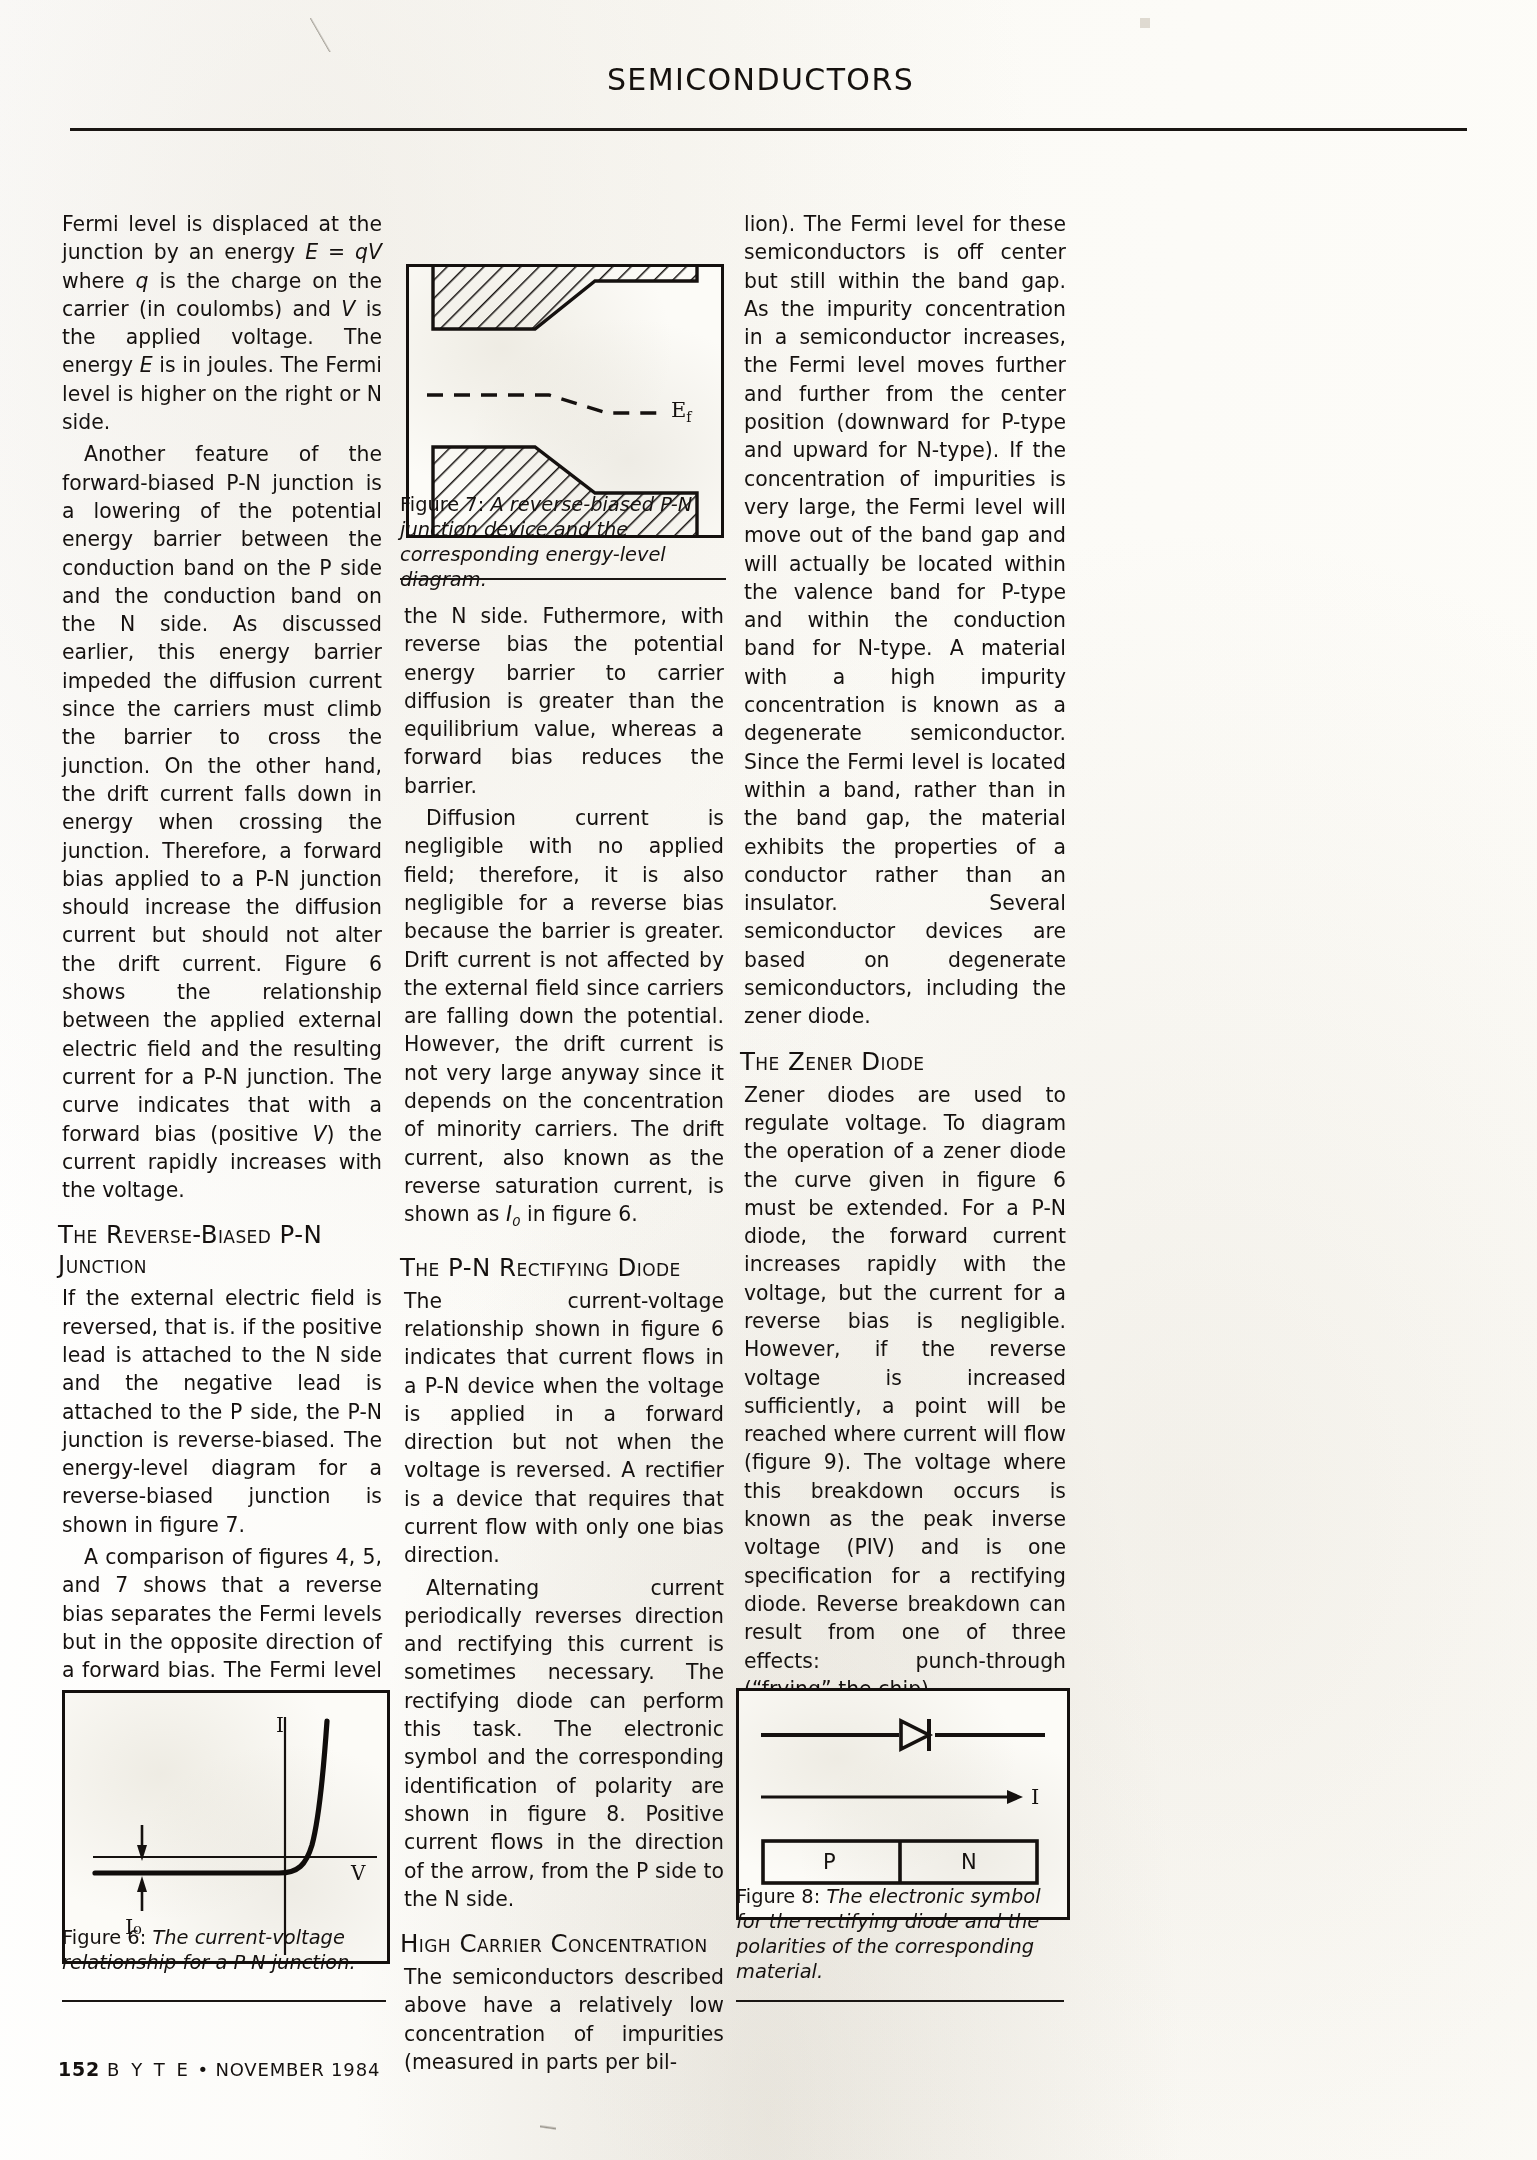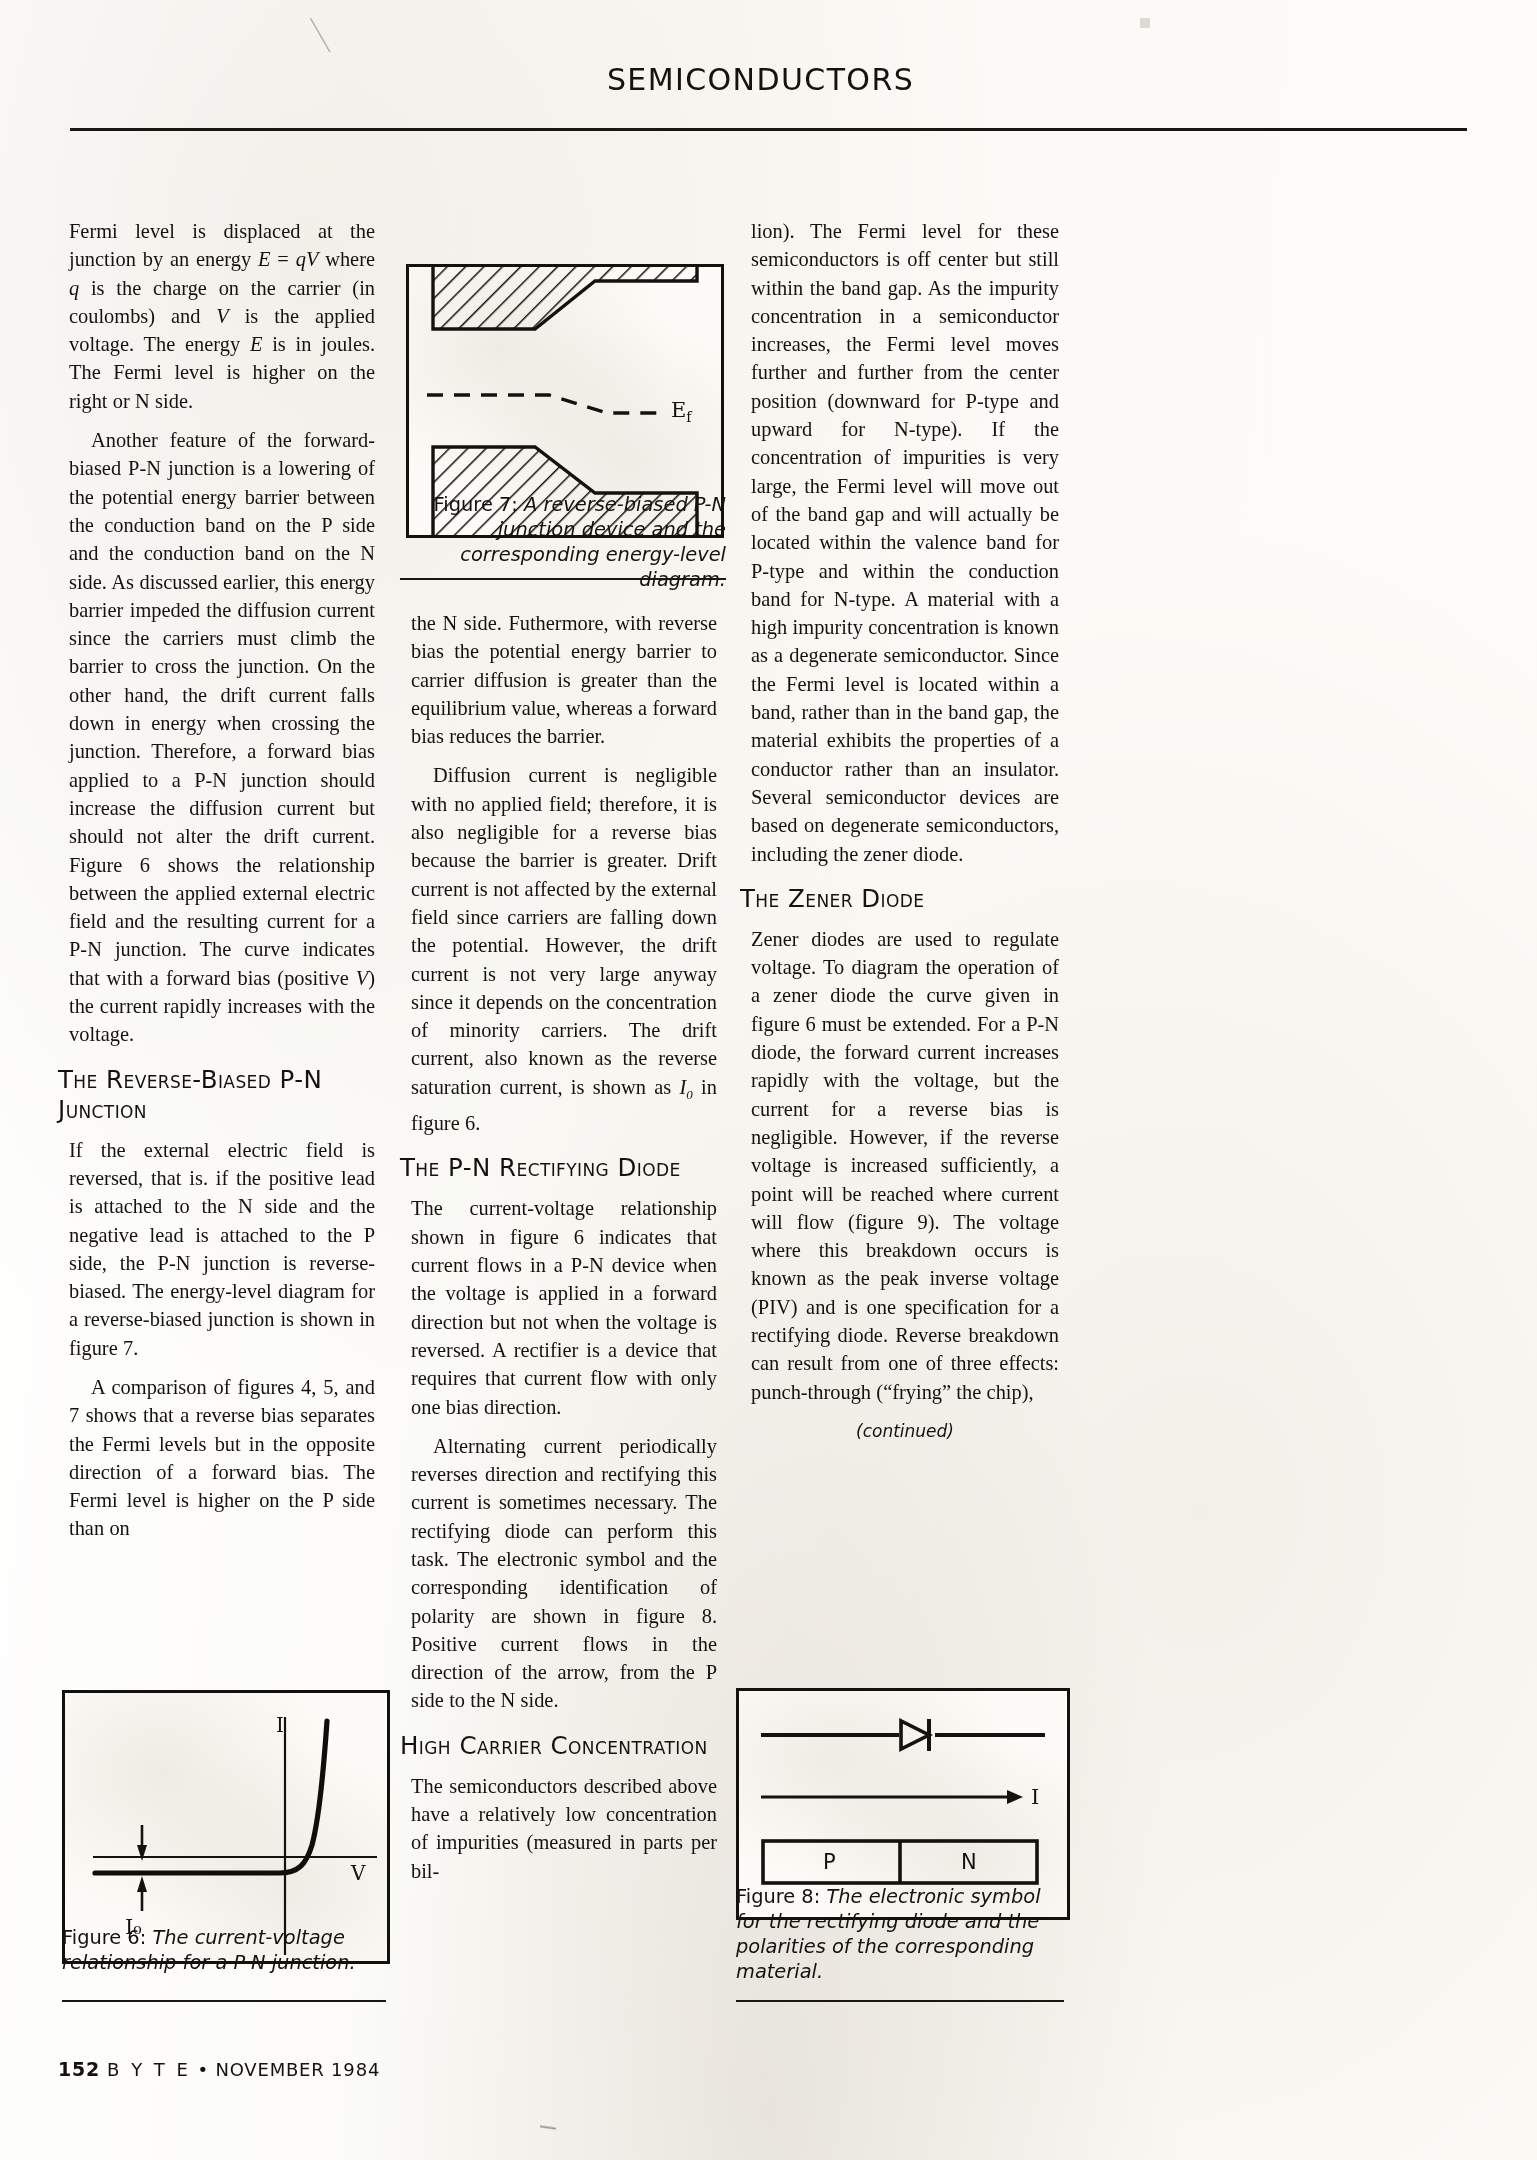--- a/index.html
+++ b/index.html
@@ -44,7 +44,7 @@
     -webkit-hyphens:none;hyphens:none;
     word-spacing:.2px;
   }
-  .col p{margin:11px;text-indent:0;font-family:Liberation Serif, serif;}
+  .col p{margin:4px;text-indent:0;}
   .col p.ind{text-indent:22px;}
   .col1{left:58px;width:328px;}
   .col2{left:400px;width:328px;}

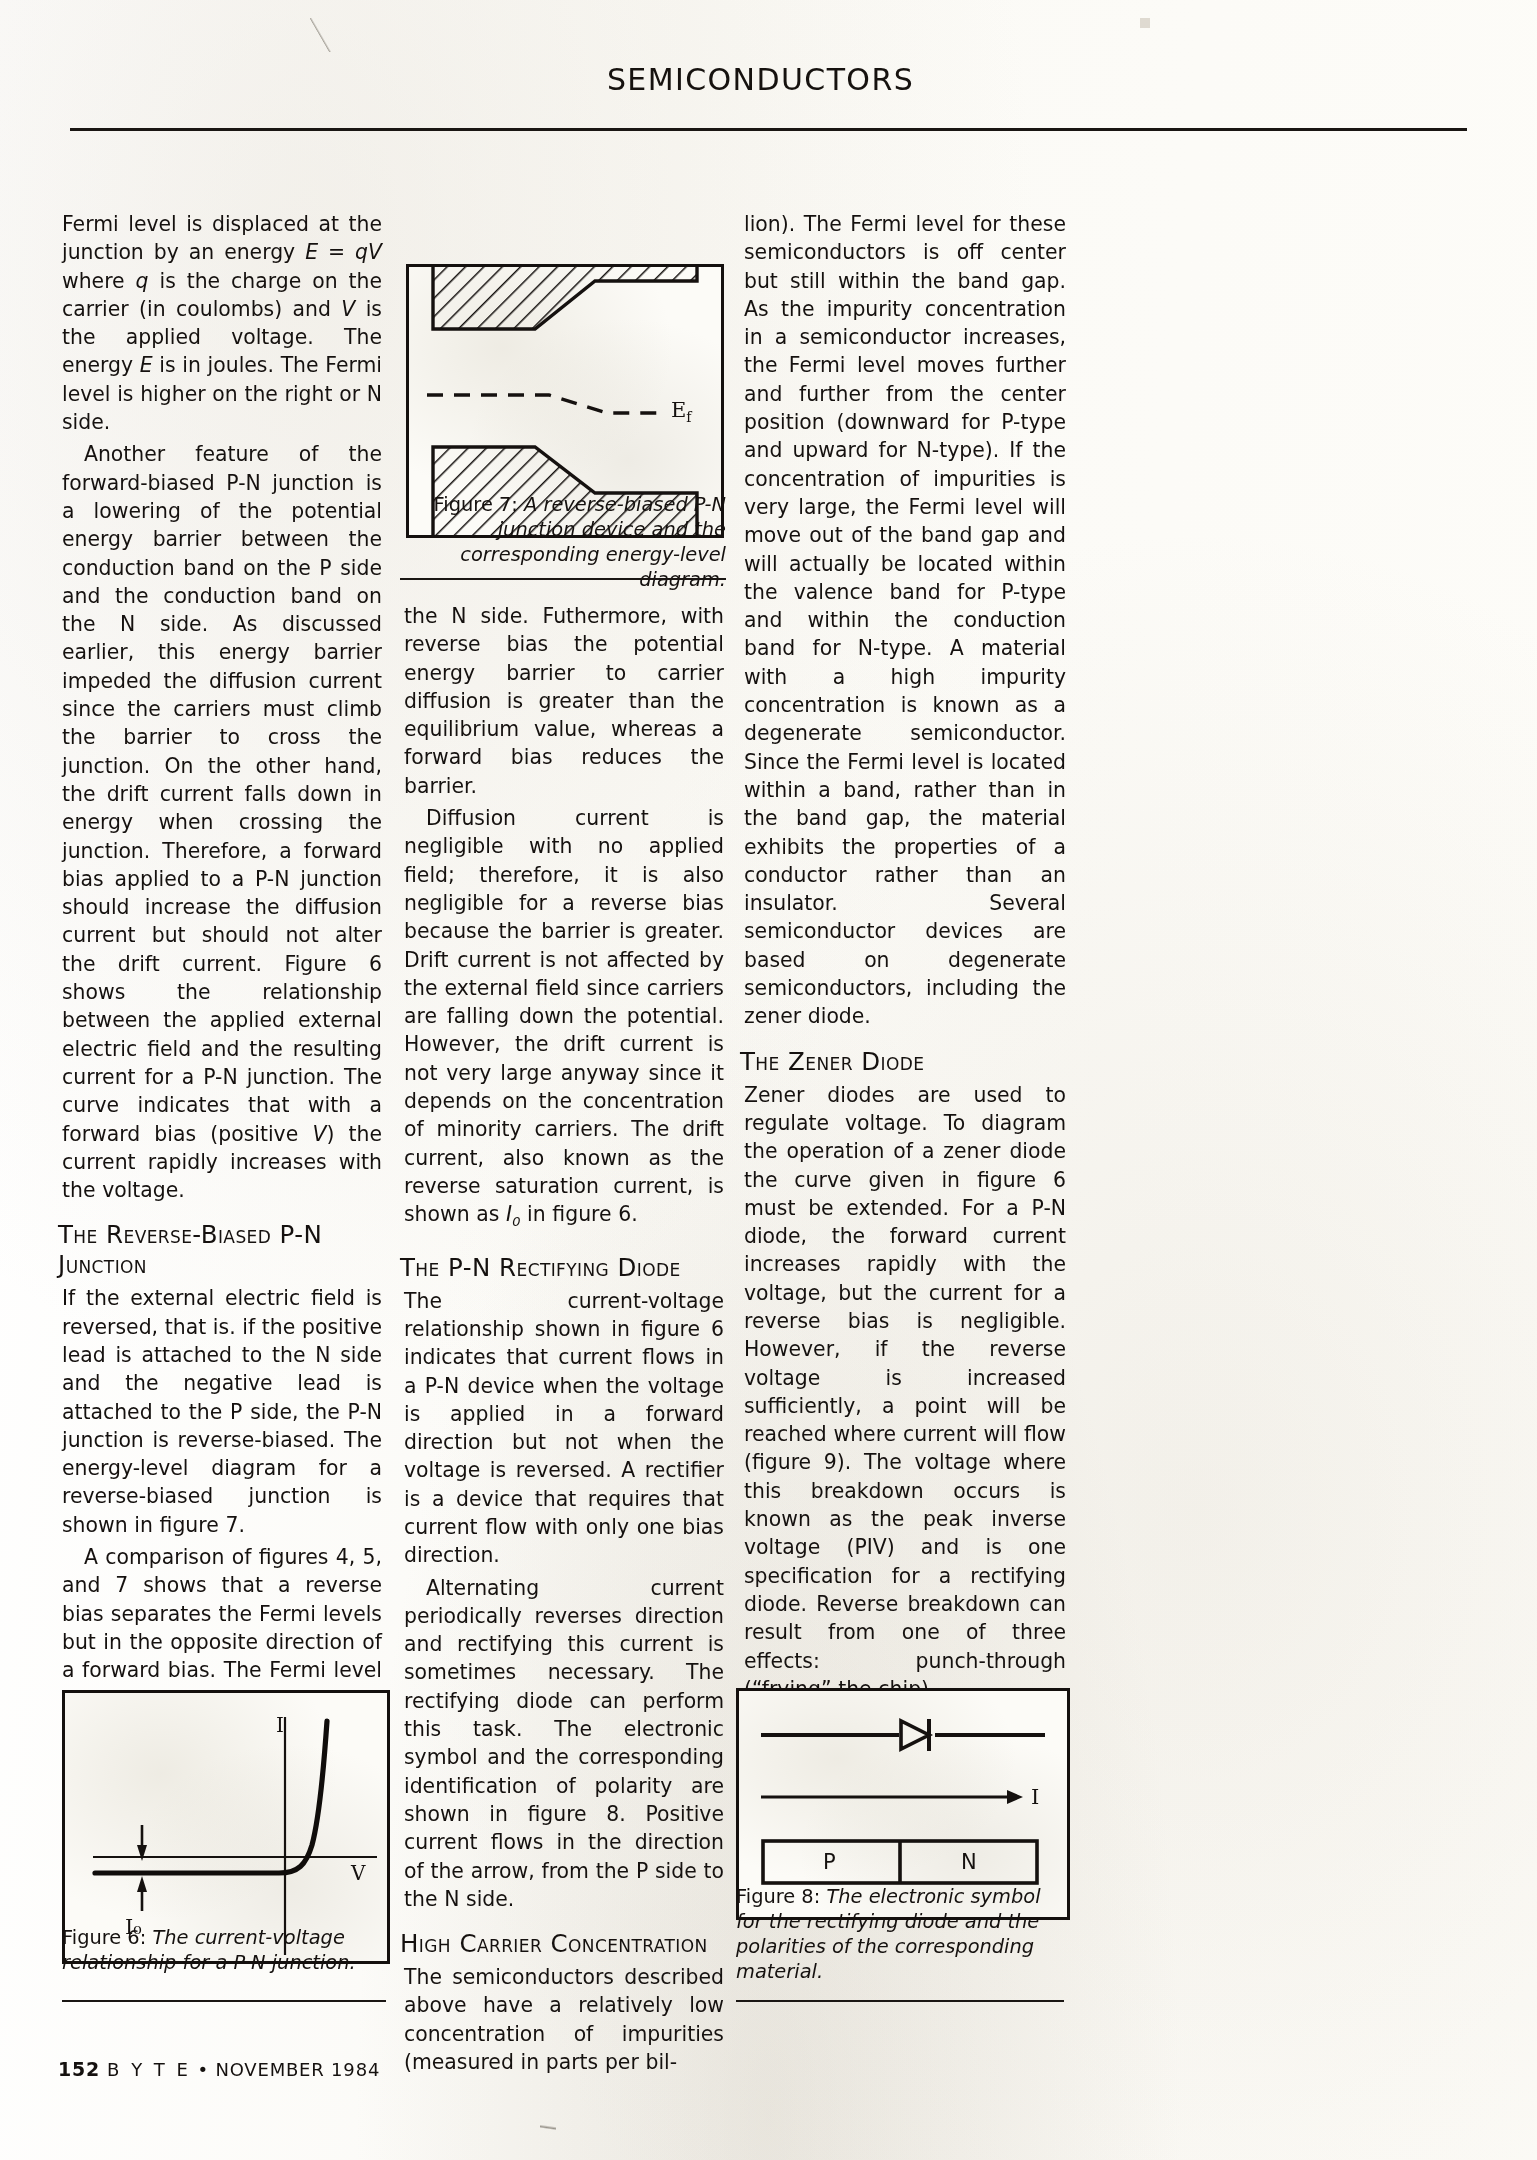--- a/index.html
+++ b/index.html
@@ -165,7 +165,7 @@
     </div>
   </div>
 
-  <div class="caption" style="left:400px;top:492px;width:326px;text-align:right;">
+  <div class="caption" style="left:400px;top:492px;width:326px;">
     <span class="lead">Figure 7:</span>
     <span class="it">A reverse-biased P-N junction device and the corresponding energy-level diagram.</span>
   </div>

